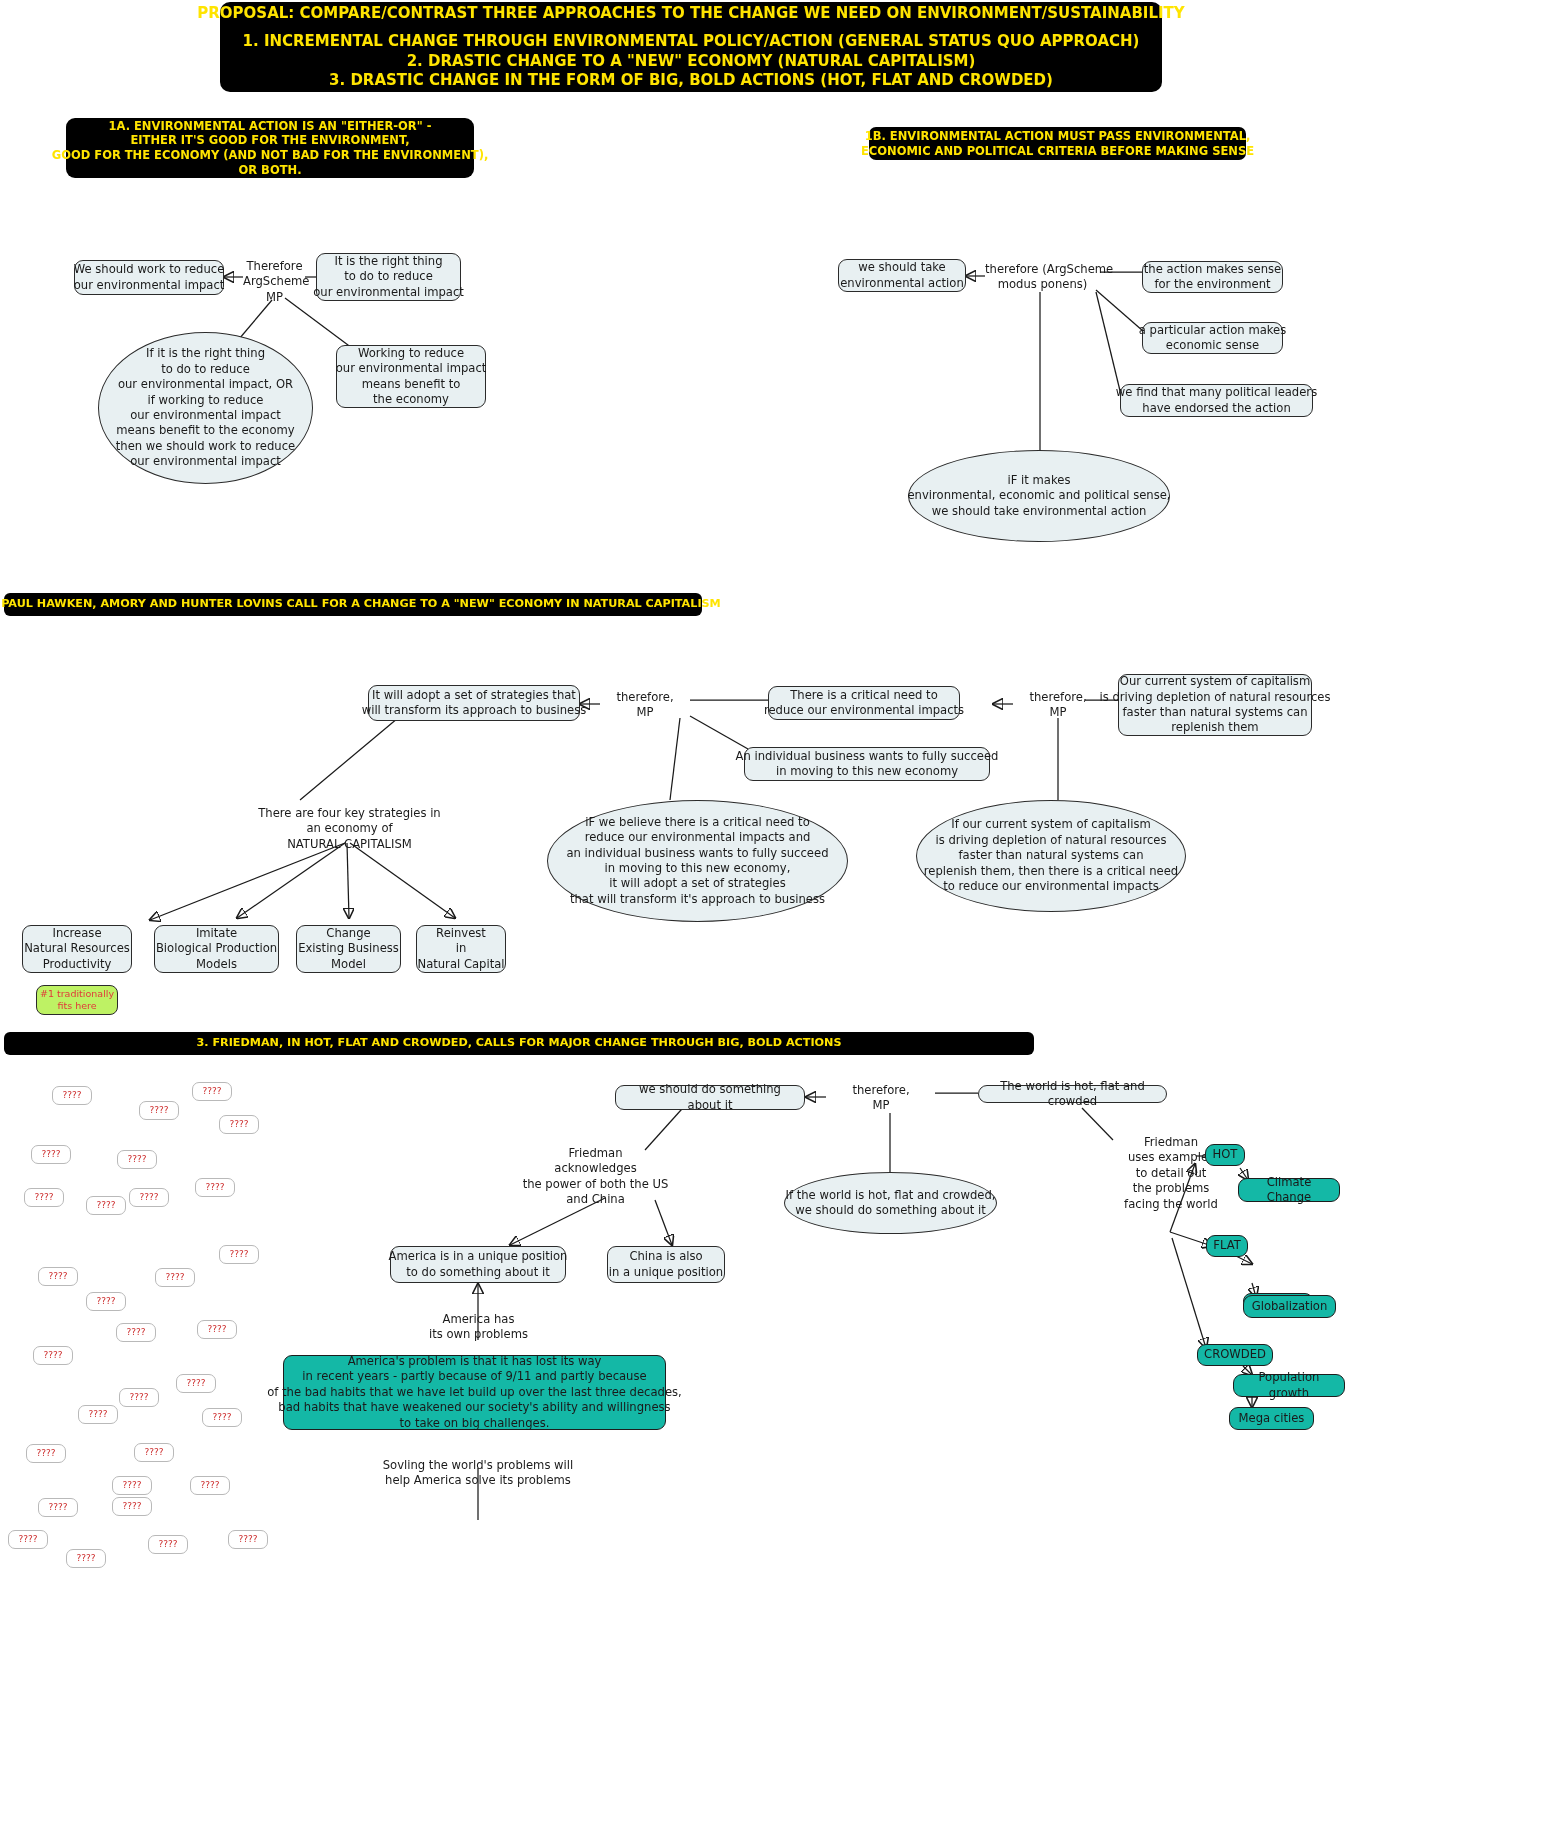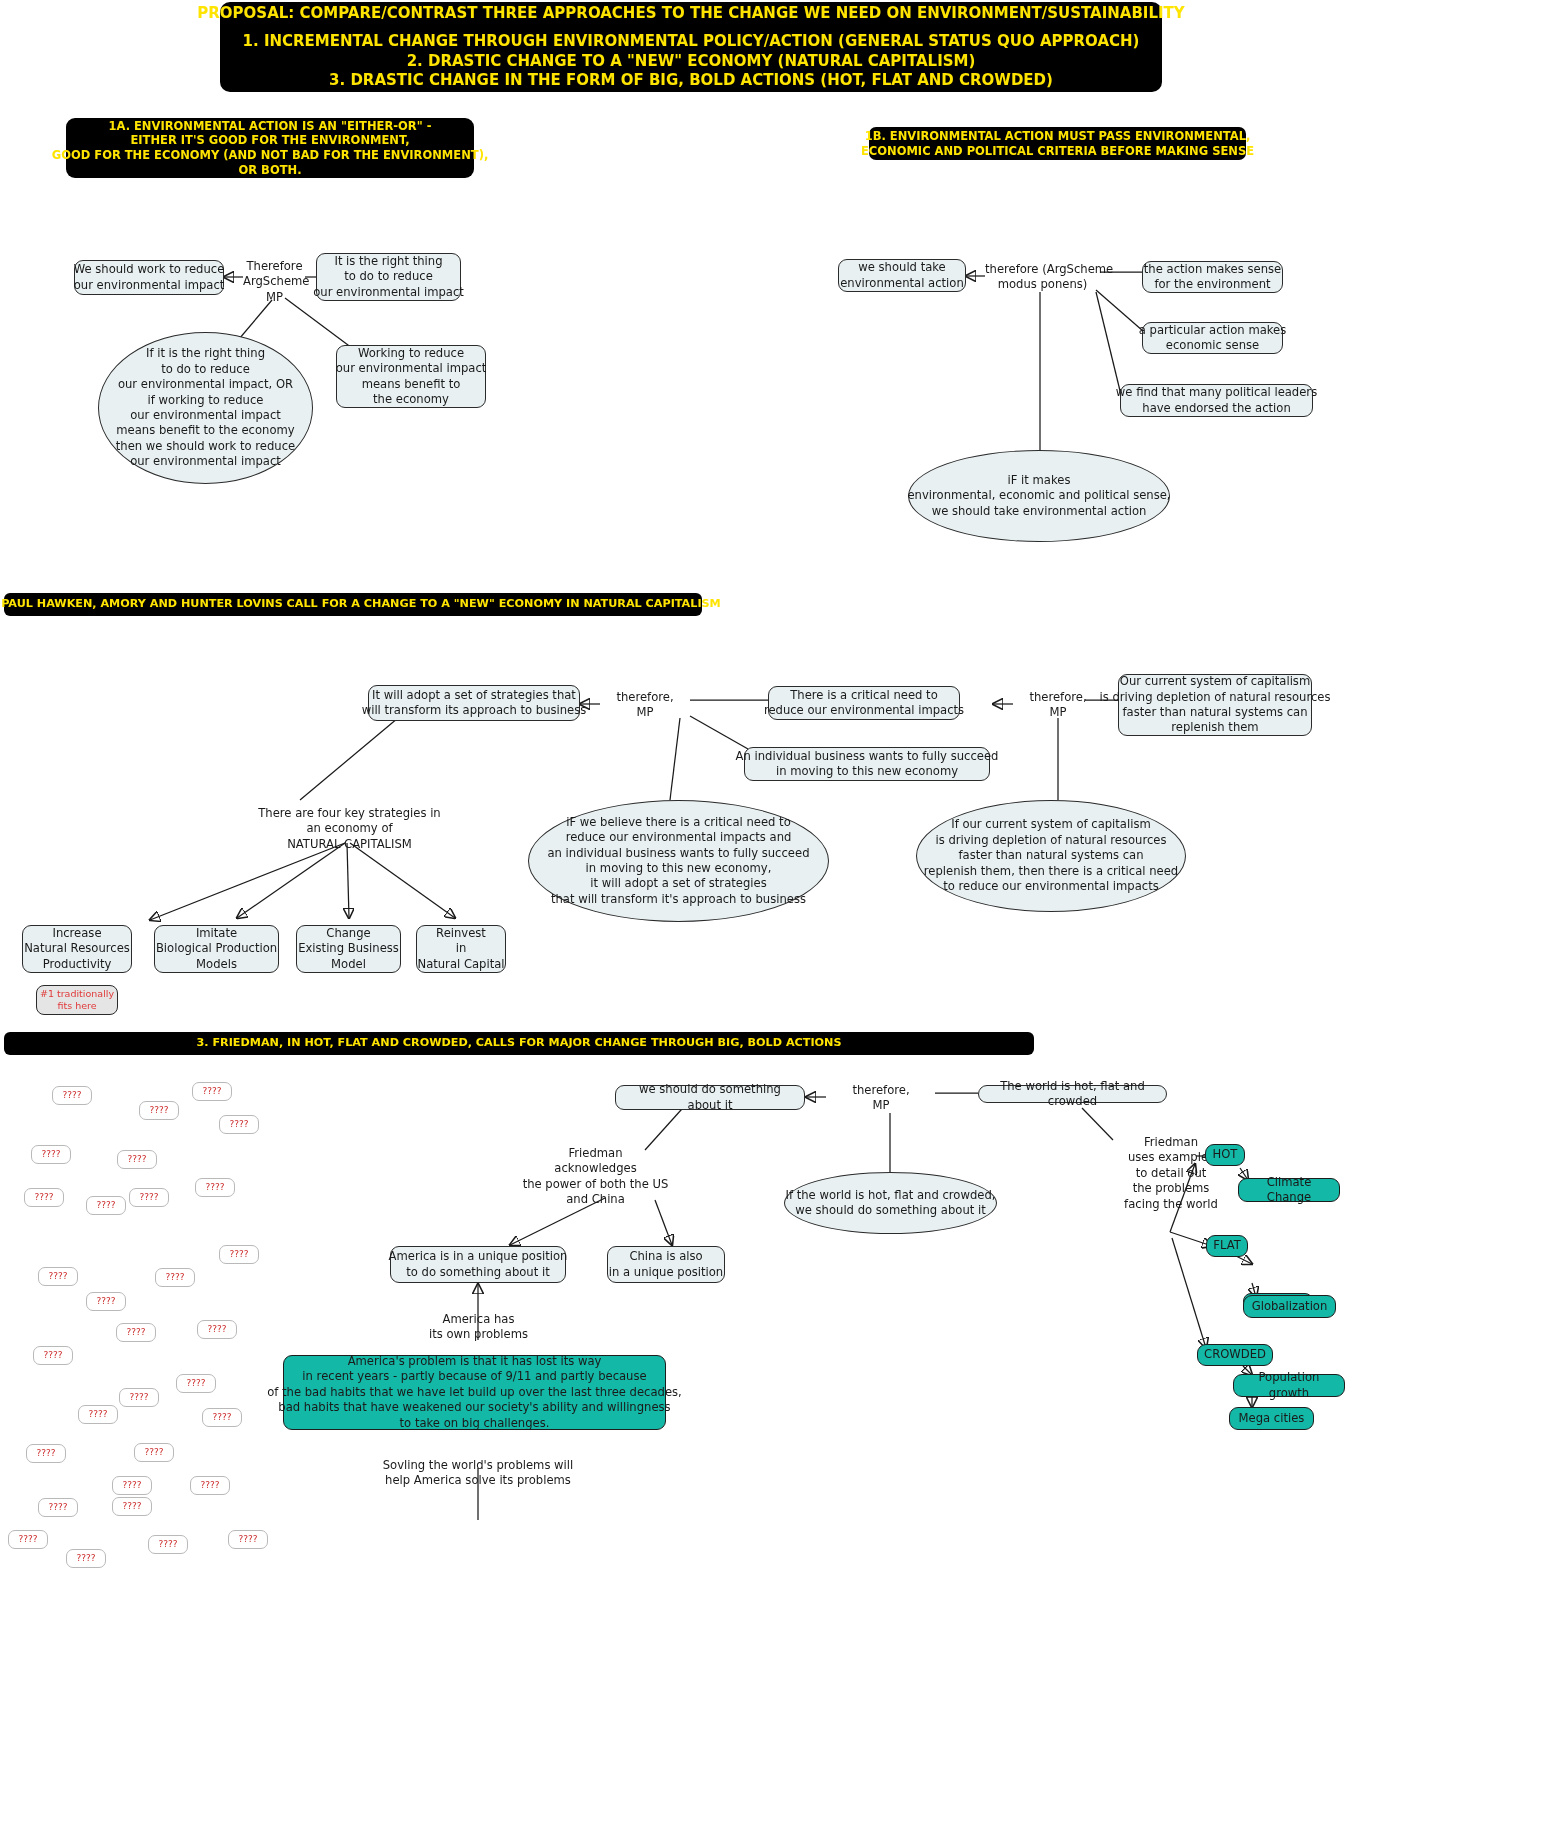--- a/index.html
+++ b/index.html
@@ -180,7 +180,7 @@
 replenish them</div>
   <div class="node" style="left: 744px; top: 747px; width: 246px; height: 34px; white-space: pre;">An individual business wants to fully succeed
 in moving to this new economy</div>
-  <div class="node ell" style="left: 528px; top: 800px; width: 301px; height: 122px; white-space: pre;">iF we believe there is a critical need to
+  <div class="node ell" style="left: 547px; top: 800px; width: 301px; height: 122px; white-space: pre;">iF we believe there is a critical need to
 reduce our environmental impacts and
 an individual business wants to fully succeed
 in moving to this new economy,

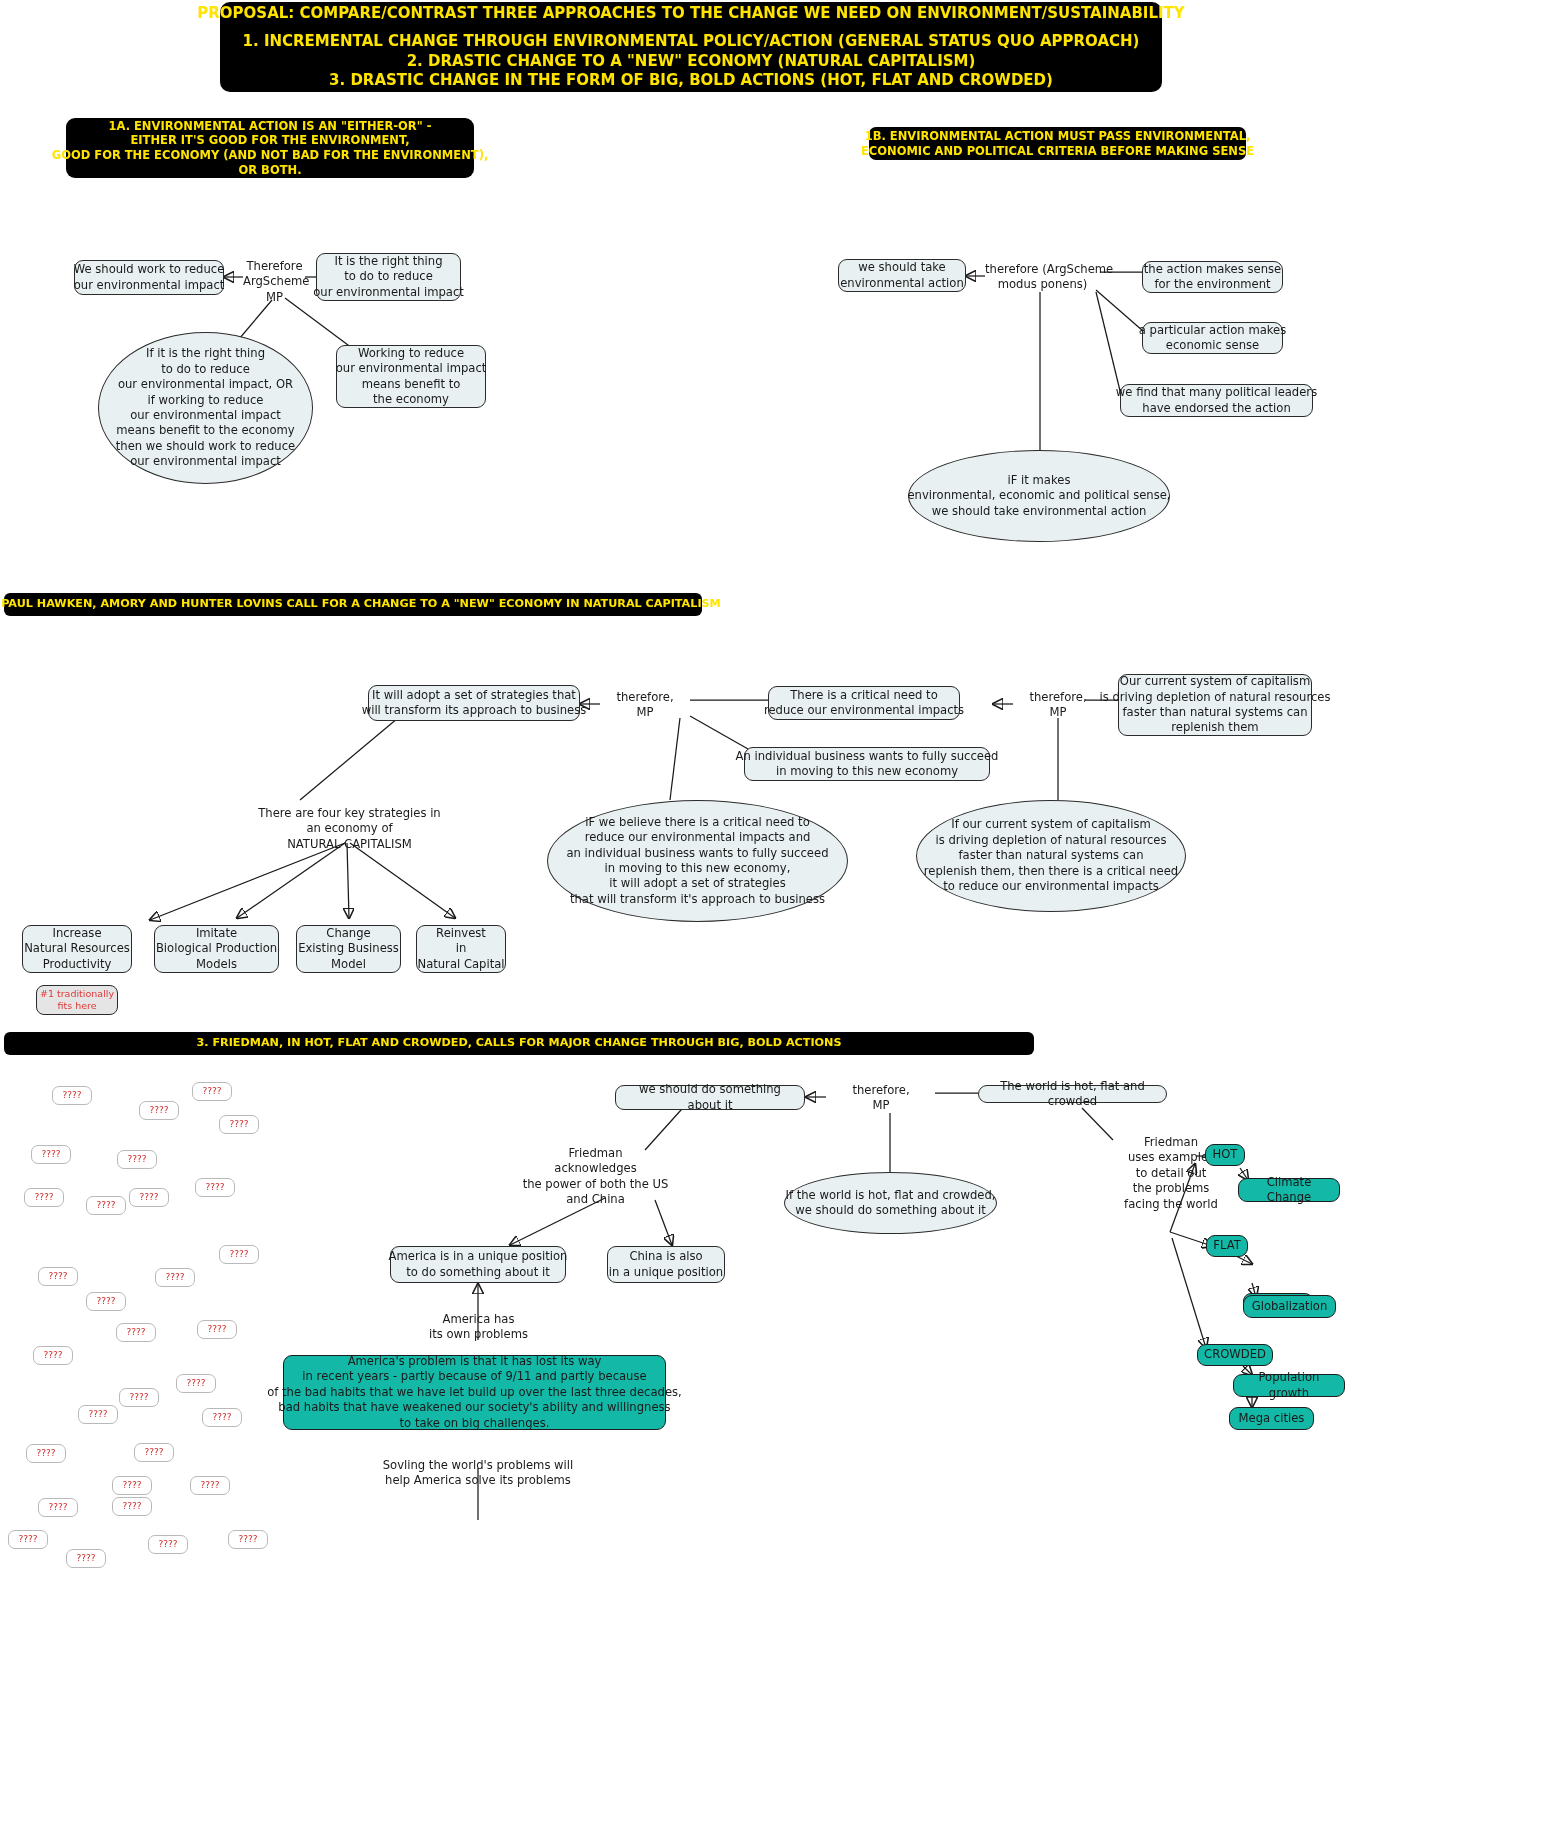--- a/index.html
+++ b/index.html
@@ -34,7 +34,7 @@
   .node.green{background:#14b8a6;border-color:#1d1d1d;}
   .node.qq{background:#ffffff;border:1px solid #b9b9b9;border-radius:7px;
            color:#cc2a2a;font-size:9px;padding:2px 3px;}
-  .node.rednote{background:#e5e5e5;border:1px solid #2b2b2b;border-radius:8px;
+  .node.rednote{background:#bef264;border:1px solid #2b2b2b;border-radius:8px;
            color:#e03a3a;font-size:9.5px;line-height:1.25;}
 
   

